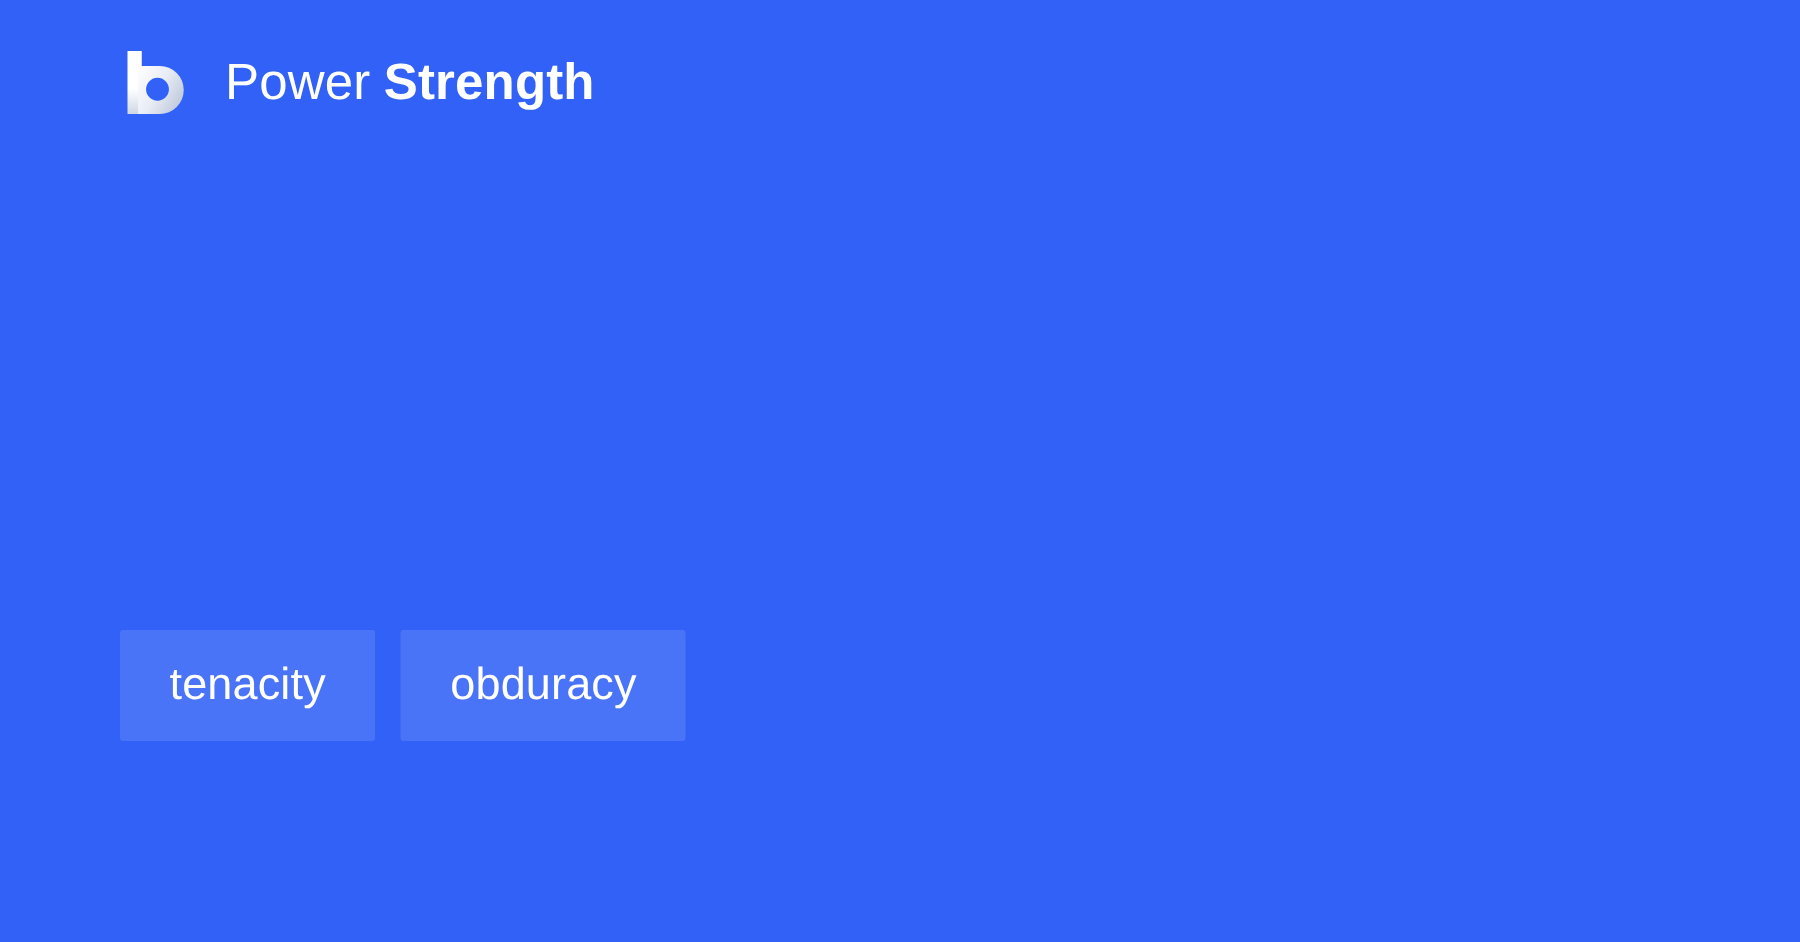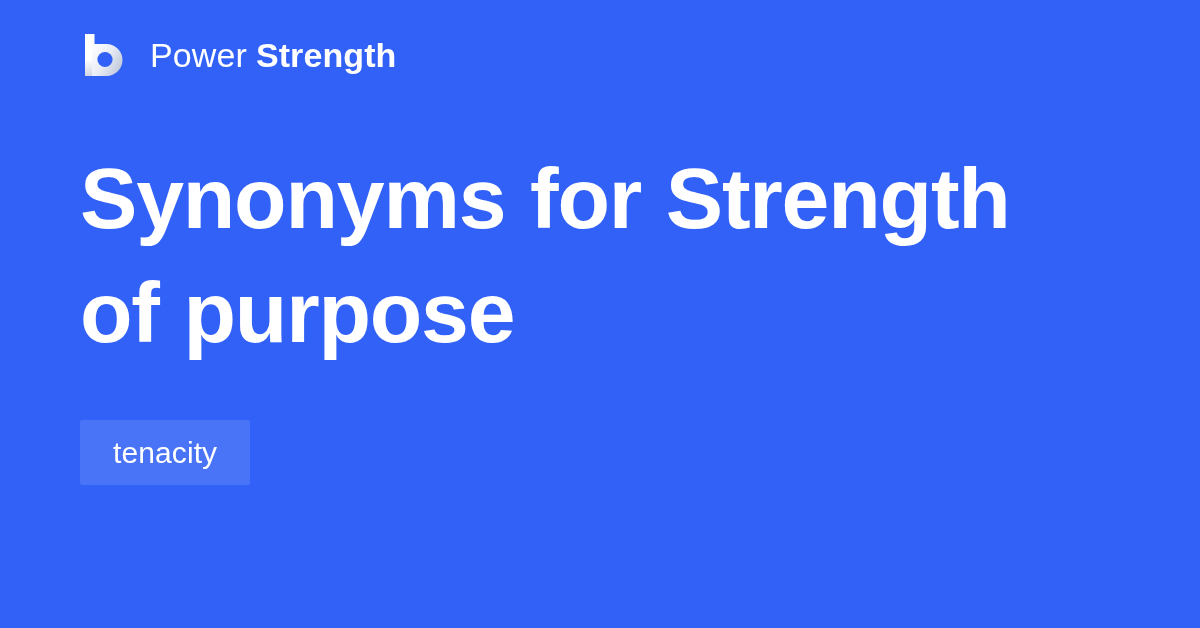--- a/index.html
+++ b/index.html
@@ -142,7 +142,6 @@
     </span>
   </div>
 
-  <h1 class="title">Synonyms for Strength of purpose</h1>
 
   <div class="chips">
     <span class="chip">tenacity</span>

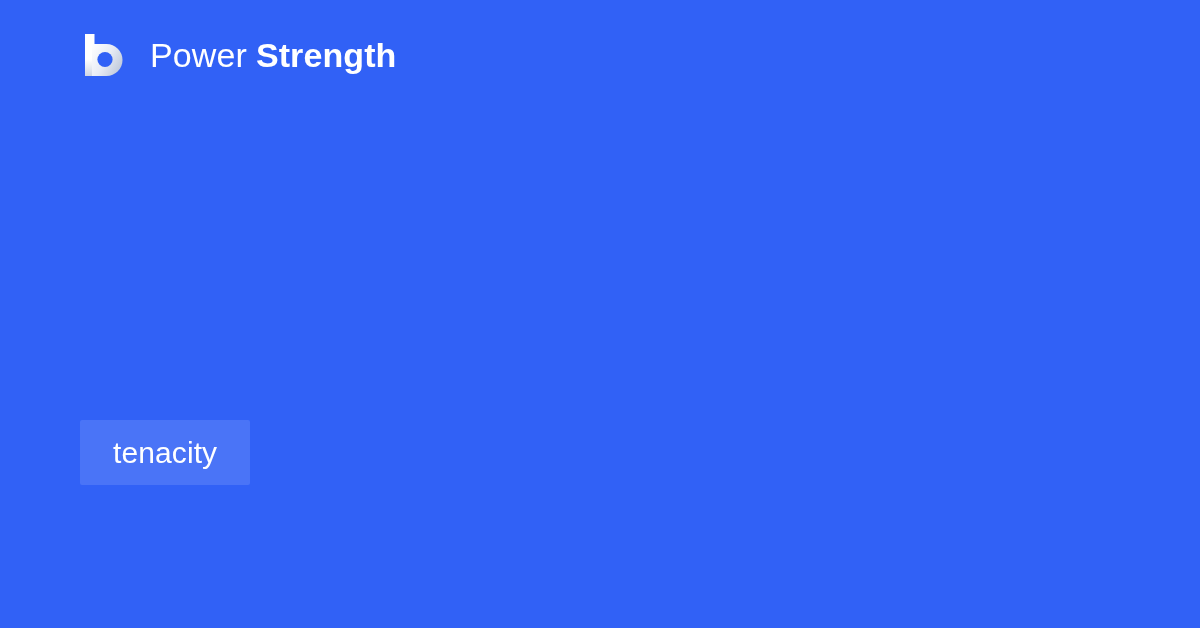--- a/index.html
+++ b/index.html
@@ -88,7 +88,7 @@
   }
 
   .chip {
-    height: 65px;
+    height: 74px;
     padding: 0 33px;
     display: flex;
     align-items: center;

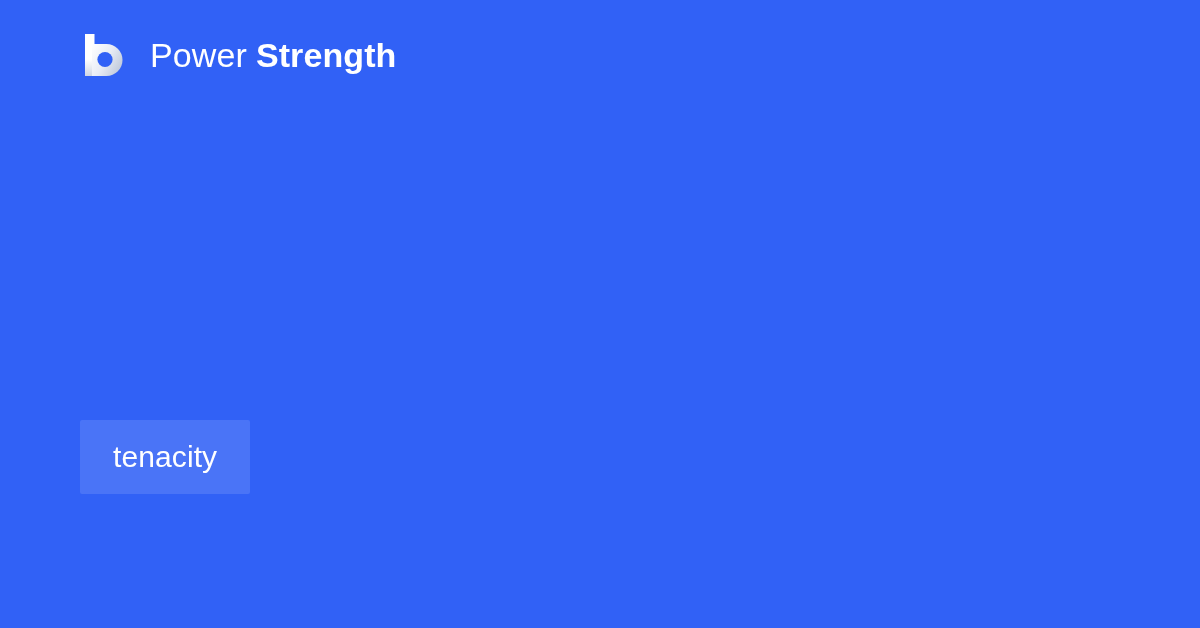--- a/index.html
+++ b/index.html
@@ -145,6 +145,7 @@
 
   <div class="chips">
     <span class="chip">tenacity</span>
+    <span class="chip">obduracy</span>
   </div>
 
 </div>

